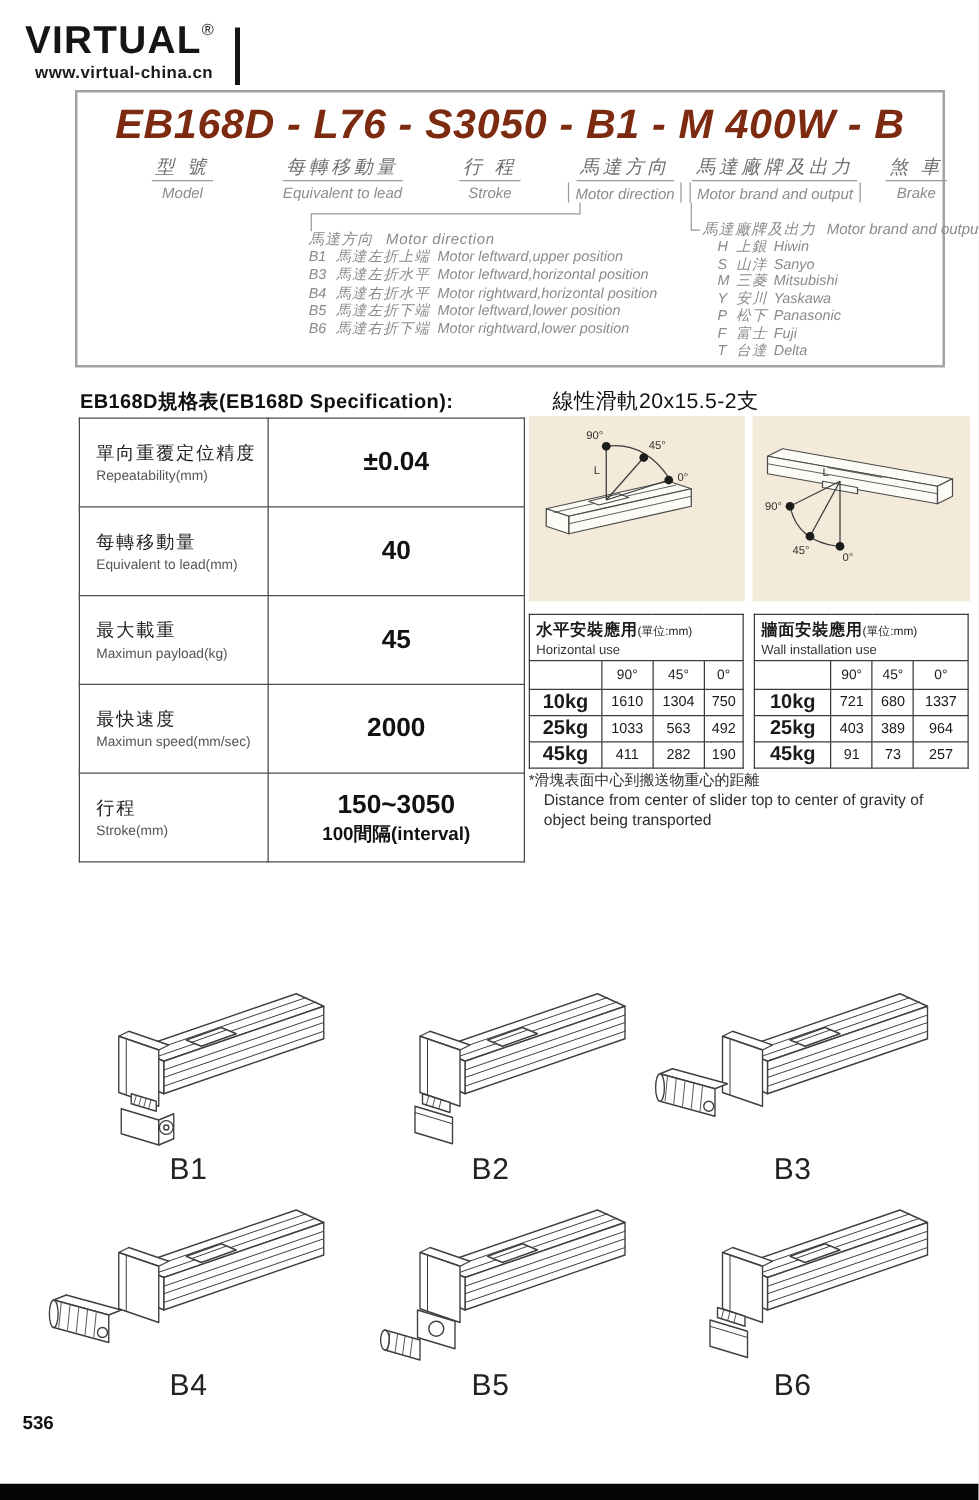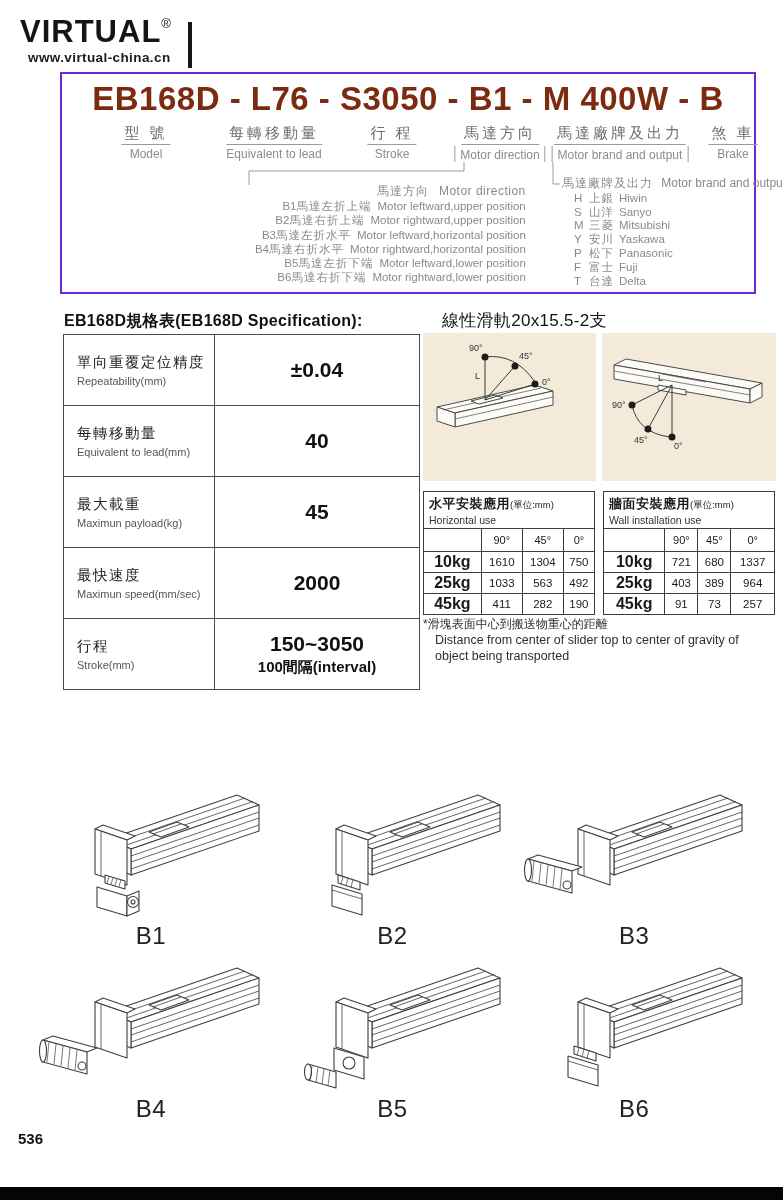--- a/index.html
+++ b/index.html
@@ -15,7 +15,7 @@
   .logo-bar { width:4px; height:46px; background:#161616; }
 
   
-  .model-box { width:696px; height:222px; border:2px solid #6d28d9; }
+  .model-box { width:696px; height:222px; border:2px solid #a3a3a3;font-style:italic; }
   .model-code { width:100%; text-align:center; top:6px; font-size:33px; font-weight:bold; color:#7c2a10; letter-spacing:0.5px; white-space:nowrap; }
   .field { text-align:center; transform:translateX(-50%); }
   .field-zh { display:inline-block; font-size:15px; color:#6f6f6f; letter-spacing:3px; padding:0 3px 1px 3px; border-bottom:1px solid #9a9a9a; white-space:nowrap;text-align:right; }

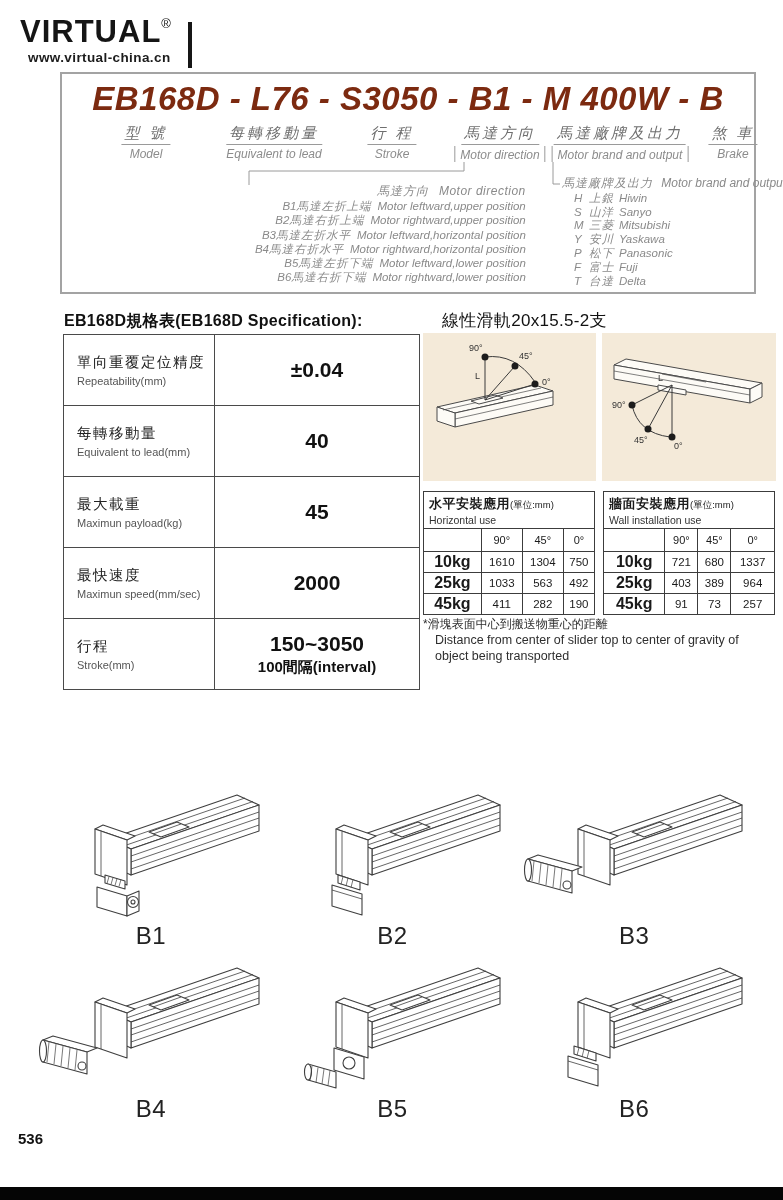--- a/index.html
+++ b/index.html
@@ -160,7 +160,7 @@
       <polyline points="491,88 491,110 498,110" fill="none" stroke="#9a9a9a" stroke-width="1"></polyline>
     </svg>
 
-    <div class="abs dirlist" style="left:185px; top:110px;text-align:right;">
+    <div class="abs dirlist" style="left:185px; top:110px;">
       <div class="hd">
         <span class="zh">馬達方向</span>
         <span>Motor direction</span>

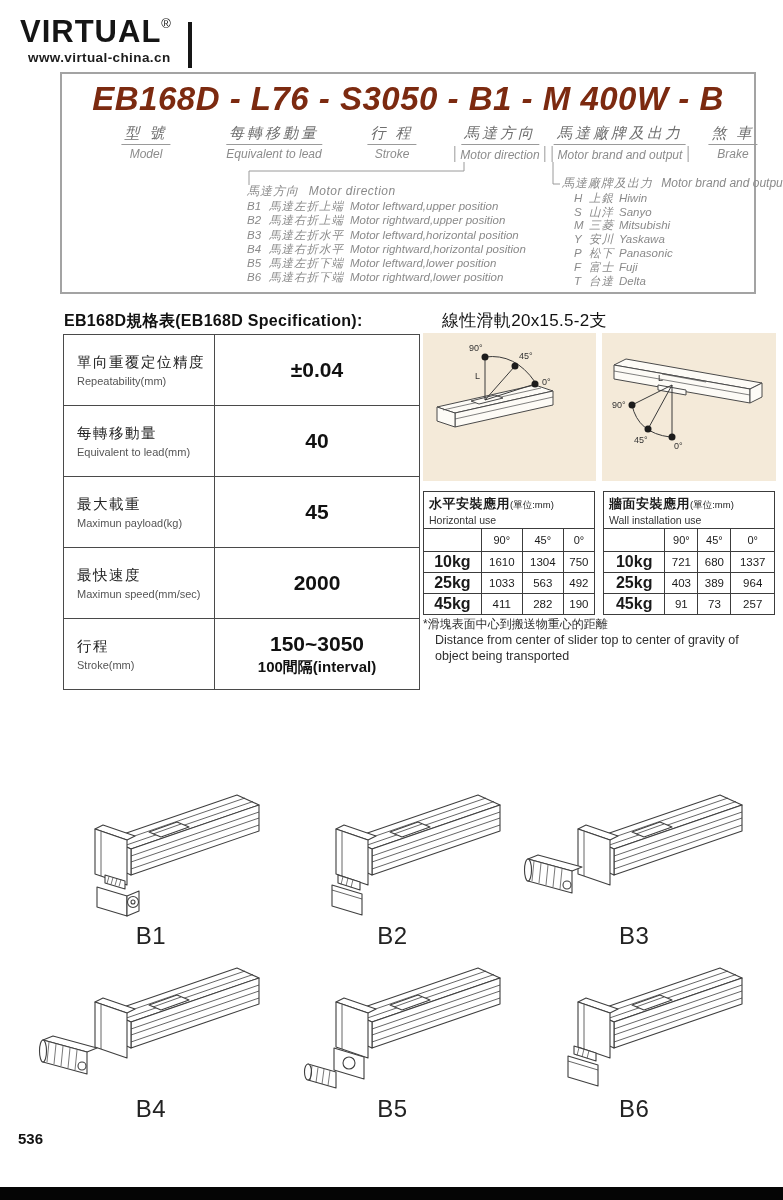--- a/index.html
+++ b/index.html
@@ -166,7 +166,6 @@
         <span>Motor direction</span>
       </div>
       <div><span class="code">B1</span><span class="zh">馬達左折上端</span><span>Motor leftward,upper position</span></div>
-      <div><span class="code">B2</span><span class="zh">馬達右折上端</span><span>Motor rightward,upper position</span></div>
       <div><span class="code">B3</span><span class="zh">馬達左折水平</span><span>Motor leftward,horizontal position</span></div>
       <div><span class="code">B4</span><span class="zh">馬達右折水平</span><span>Motor rightward,horizontal position</span></div>
       <div><span class="code">B5</span><span class="zh">馬達左折下端</span><span>Motor leftward,lower position</span></div>

